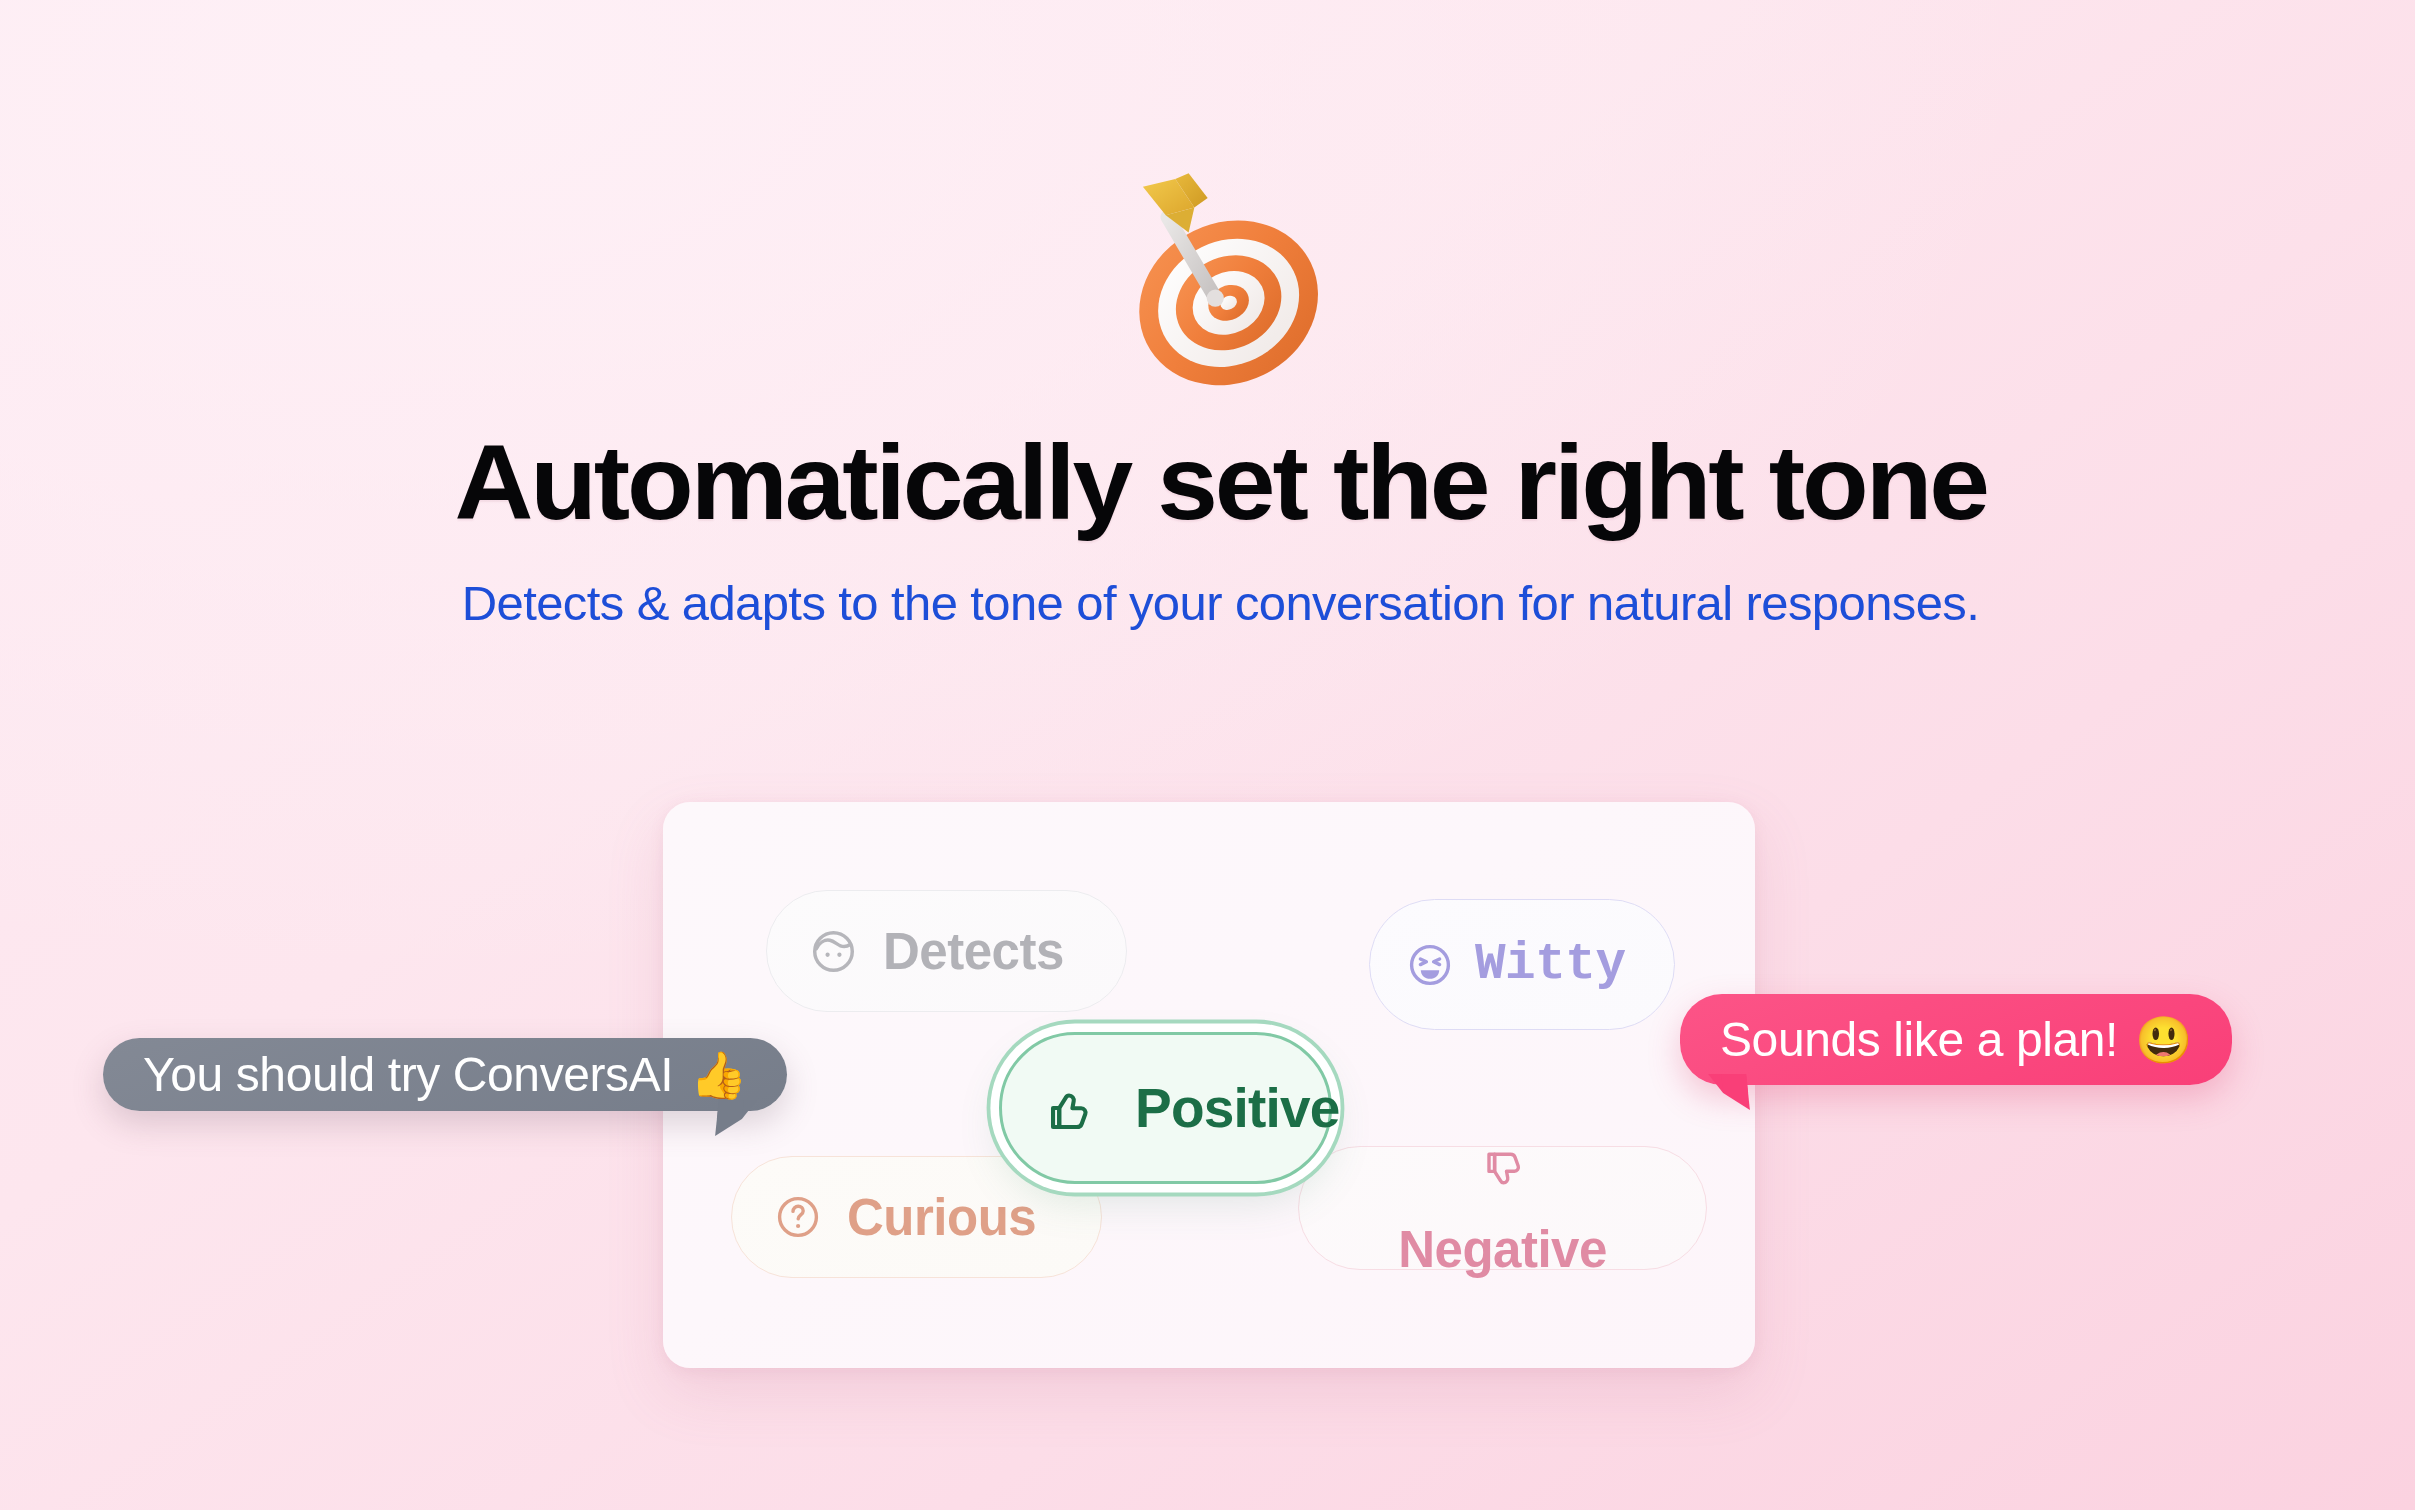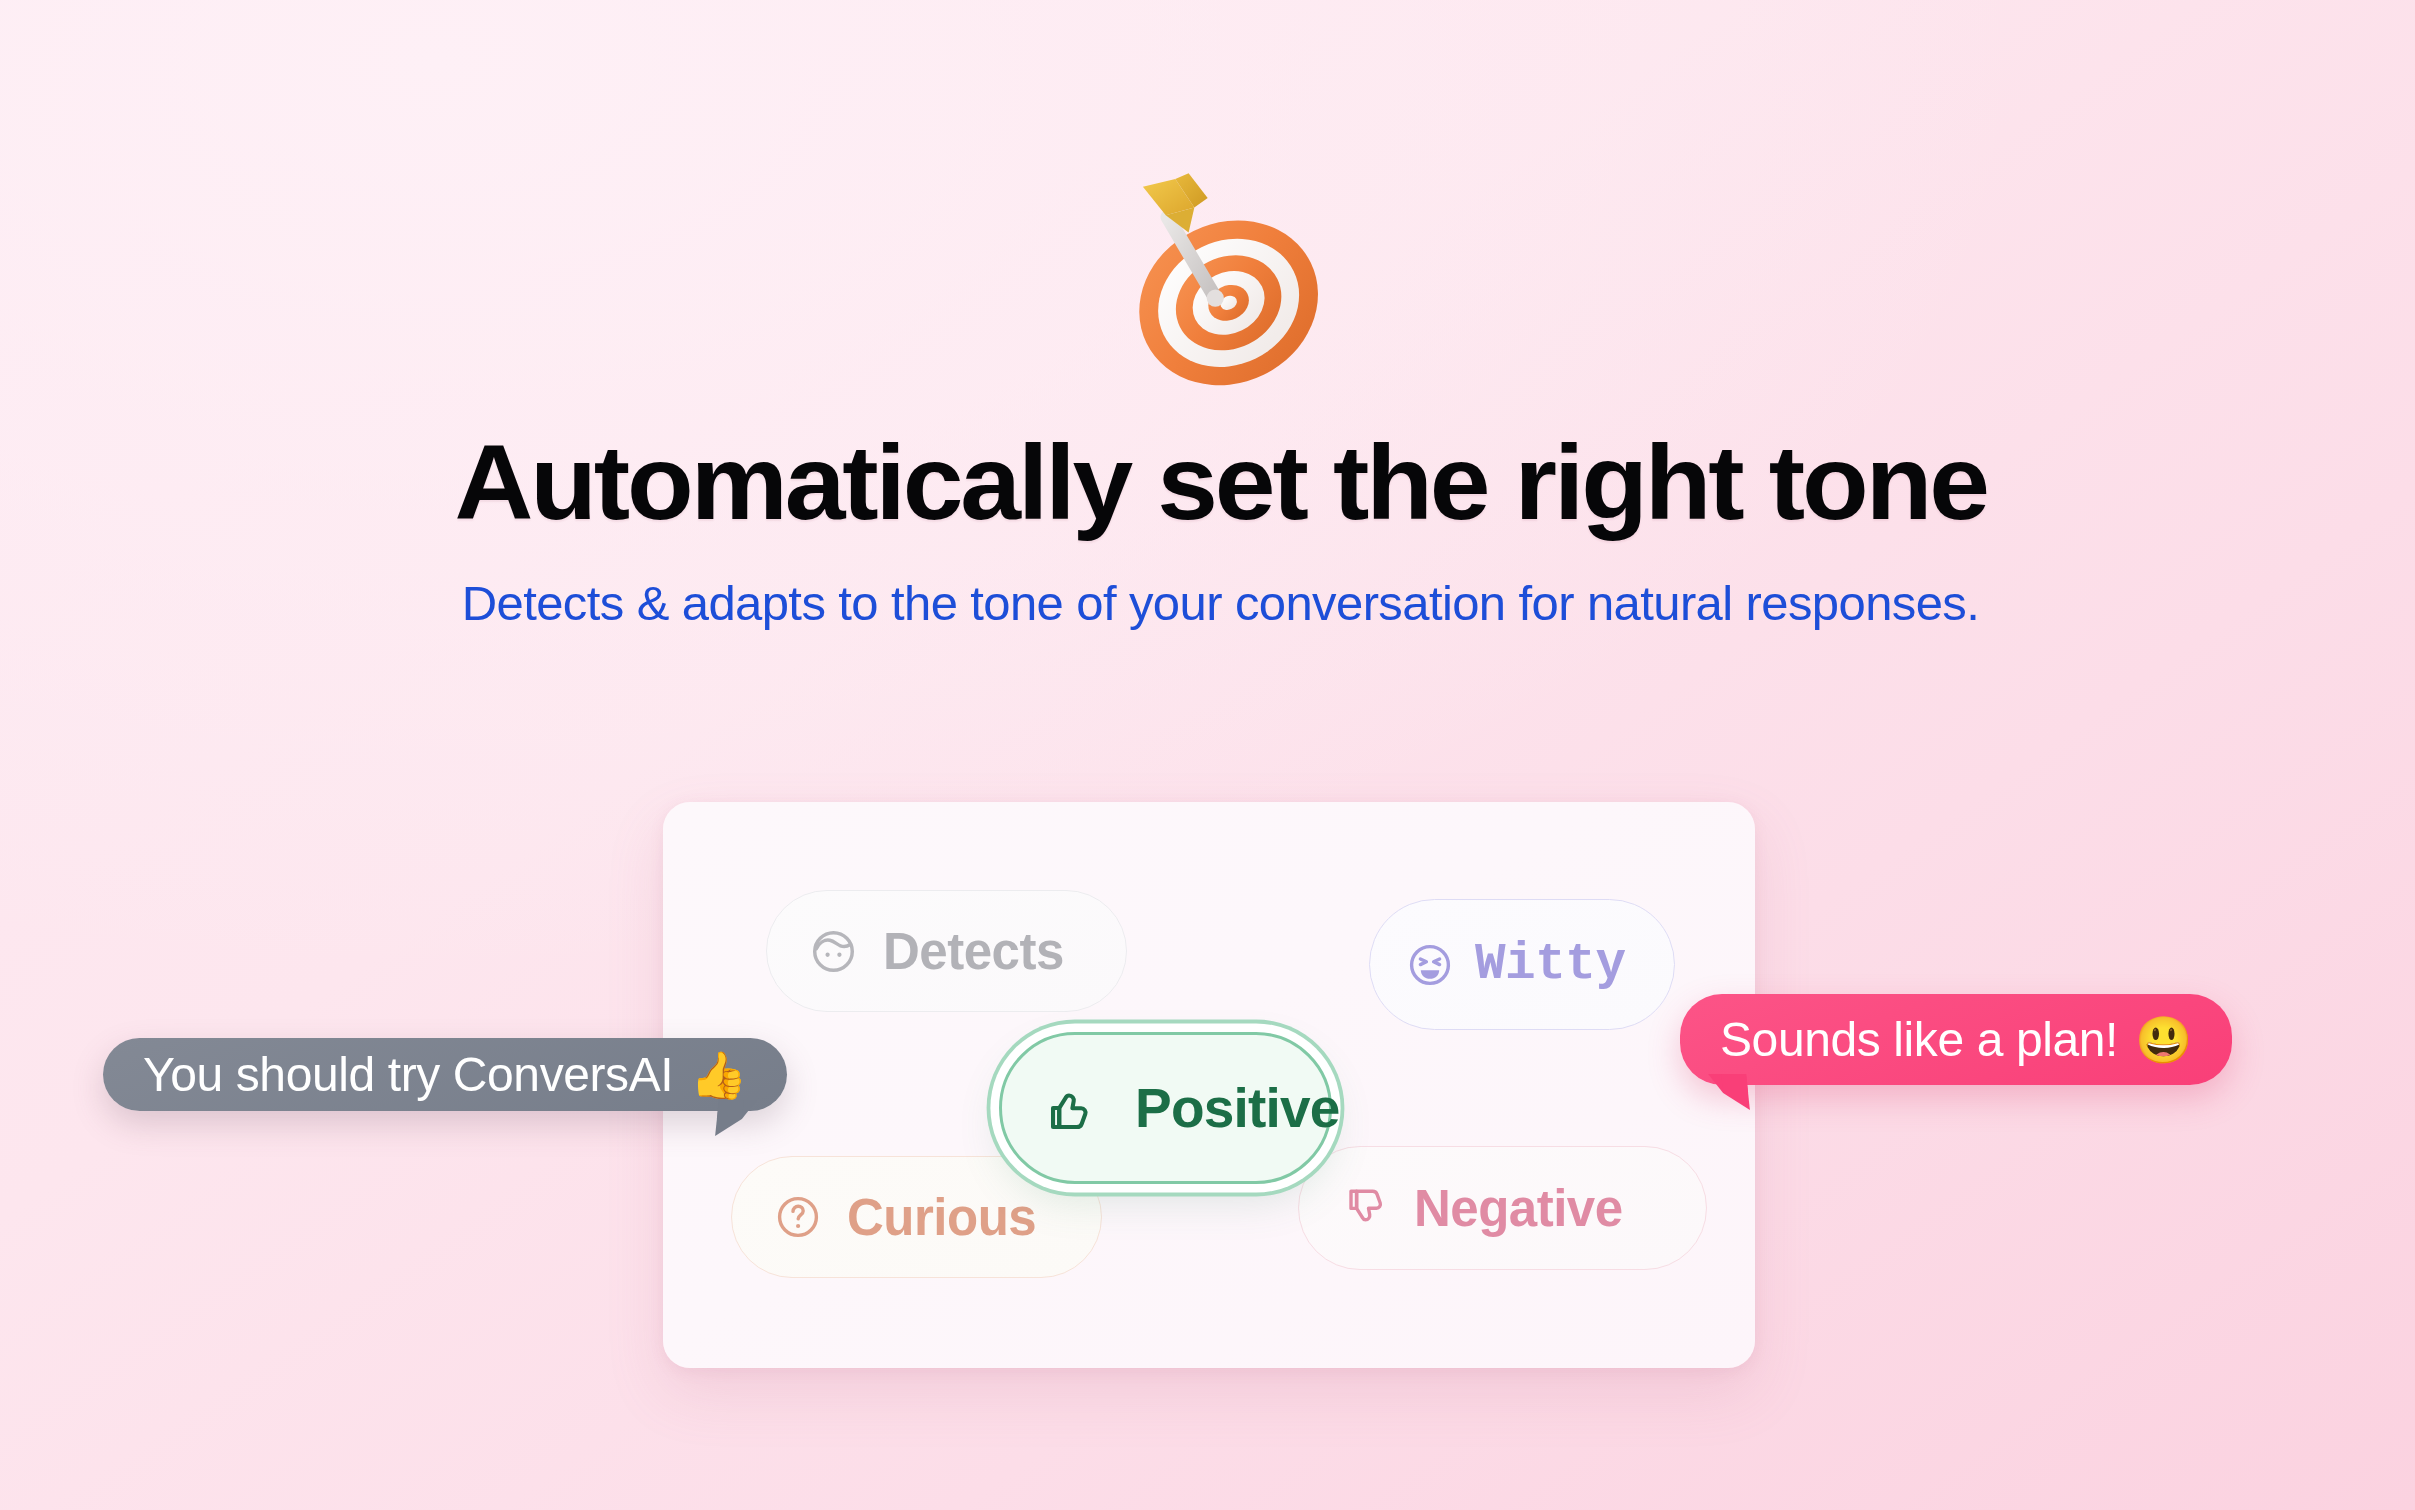--- a/index.html
+++ b/index.html
@@ -123,6 +123,7 @@
     width:409px; height:124px;
     border:1.9px solid #f7dde4;
     background:linear-gradient(160deg,#fdfafb 0%,#fcf8fa 100%);
+    flex-direction:column;
   }
   .chip-negative .chip-label { font-size:51px; color:#e08ba4; }
 

